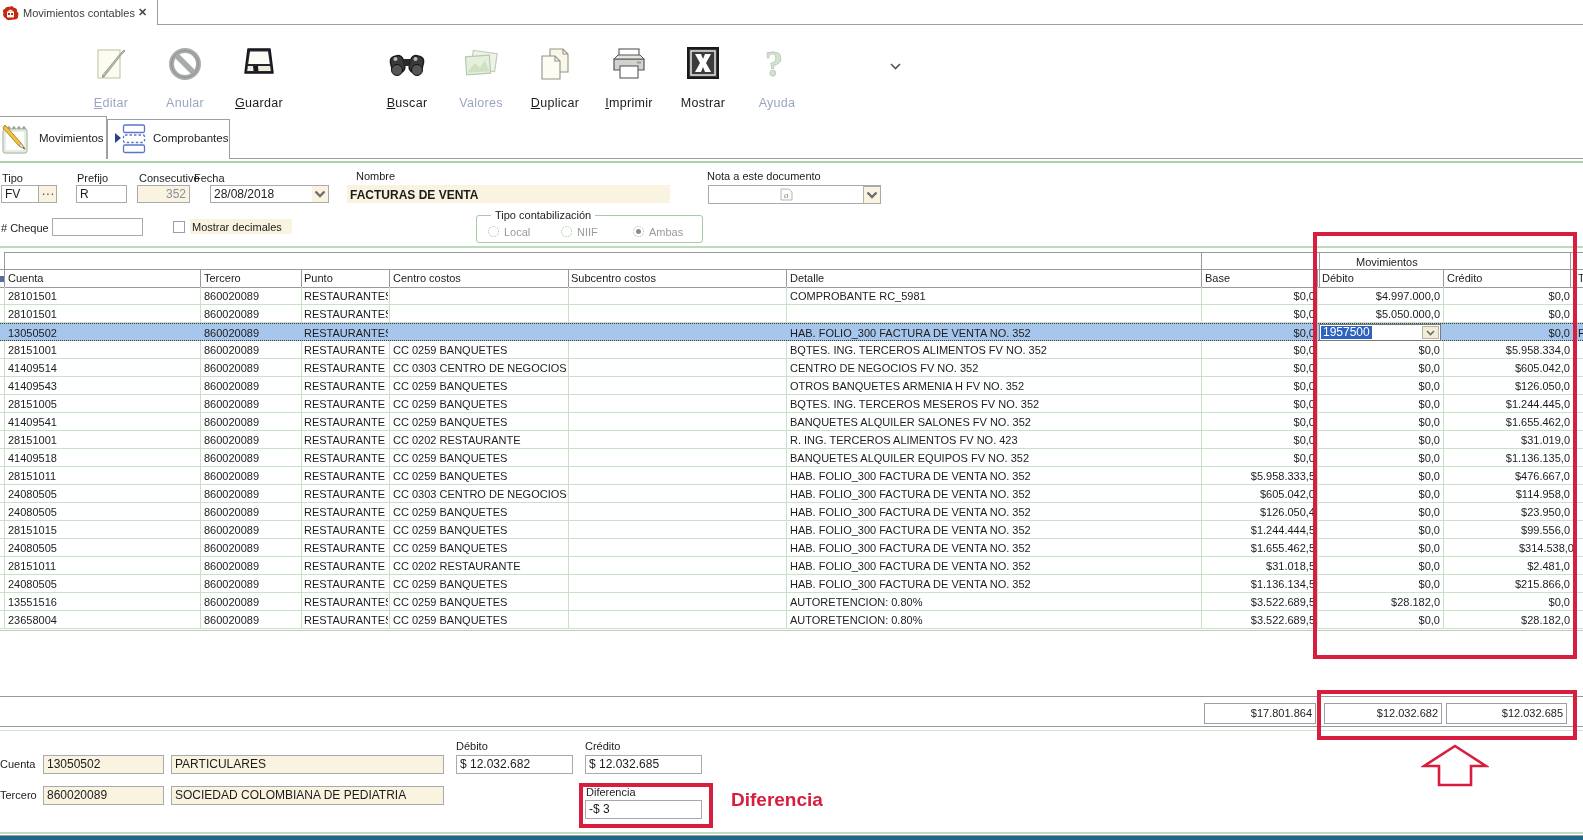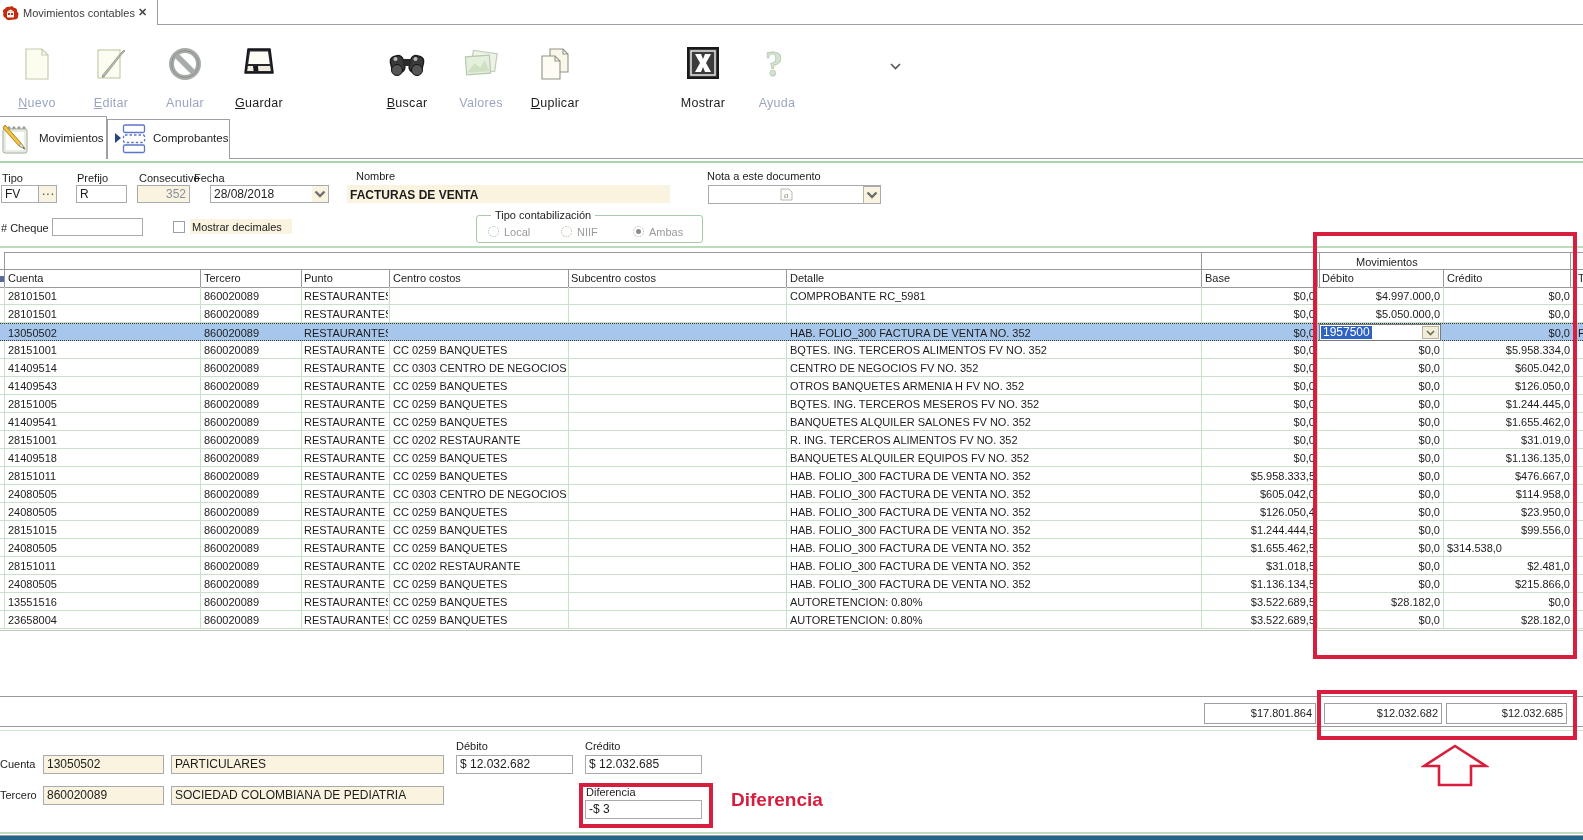--- a/index.html
+++ b/index.html
@@ -67,13 +67,6 @@
 <div id="toptab-text">Movimientos contables</div>
 <div id="toptab-x">✕</div>
 
-<div class="tbtn dis" style="left:0px">
-      <span class="ic"><svg width="32" height="36" viewBox="0 0 32 36">
-          <path d="M5 3 L21 3 L27 9 L27 33 L5 33 Z" fill="#fdfcf0" stroke="#c6cbae" stroke-width="1.2"></path>
-          <path d="M21 3 L21 9 L27 9" fill="none" stroke="#c6cbae" stroke-width="1.2"></path>
-        </svg></span>
-      <span class="tx"><u>N</u>uevo</span>
-    </div>
 <div class="tbtn dis" style="left:74px">
       <span class="ic"><svg width="34" height="36" viewBox="0 0 34 36">
           <rect x="4" y="4" width="22" height="28" fill="#fdfcf0" stroke="#c6cbae" stroke-width="1.2"></rect>

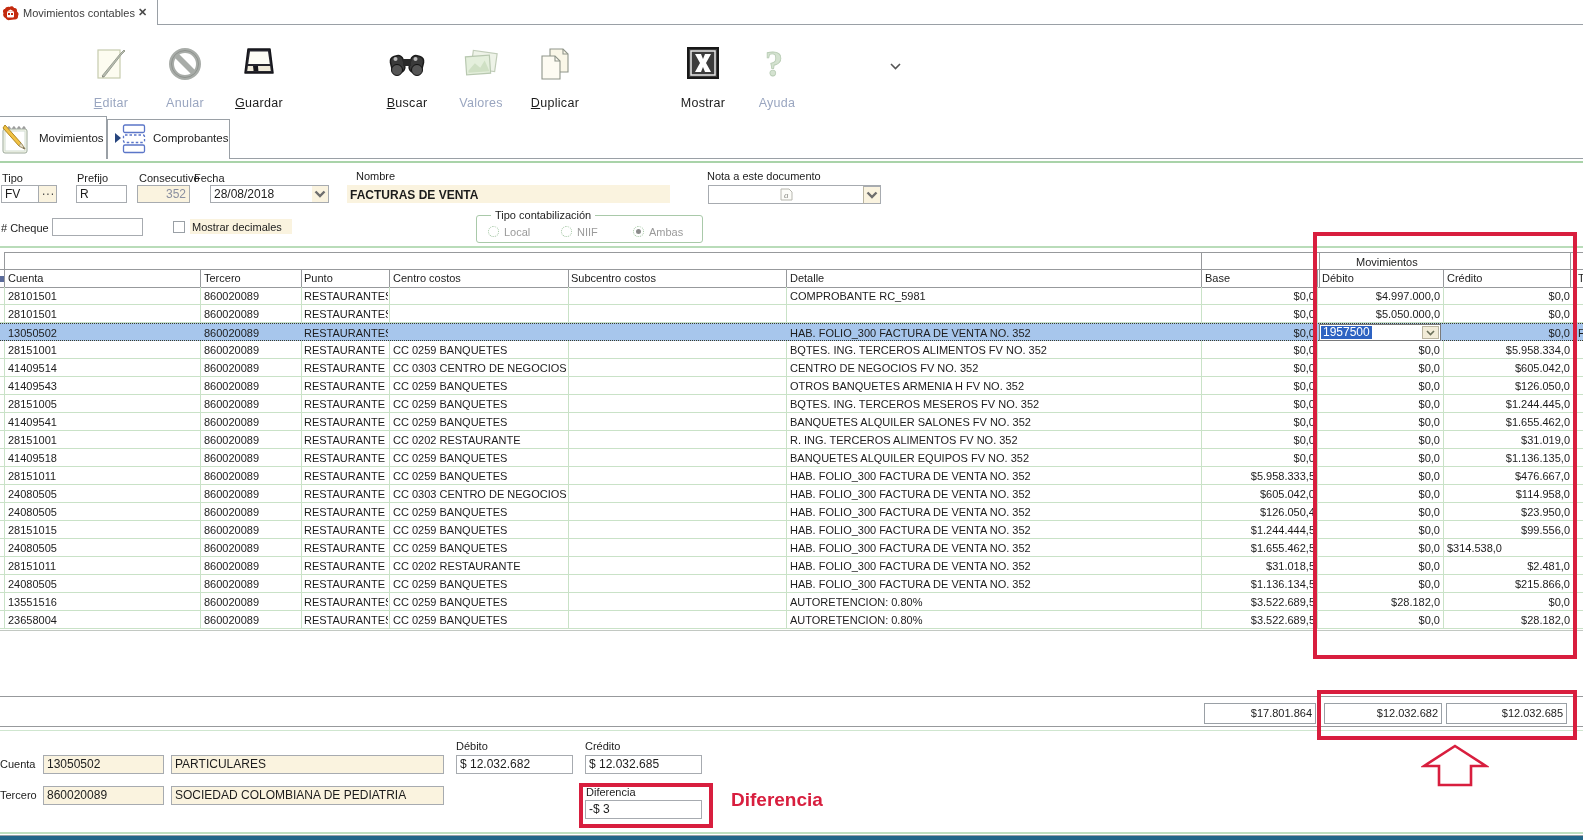--- a/index.html
+++ b/index.html
@@ -120,6 +120,16 @@
           <path d="M17 10 L17 15 L22 15" fill="none" stroke="#8f958a" stroke-width="1.1"></path>
         </svg></span>
       <span class="tx"><u>D</u>uplicar</span>
+    </div>
+<div class="tbtn" style="left:592px">
+      <span class="ic"><svg width="38" height="36" viewBox="0 0 38 36">
+          <rect x="9" y="3" width="20" height="10" fill="#fff" stroke="#666" stroke-width="1.2"></rect>
+          <path d="M4 13 L34 13 L34 24 L4 24 Z" fill="#d2d2ce" stroke="#555" stroke-width="1.2"></path>
+          <path d="M4 13 L8 9 L30 9 L34 13 Z" fill="#e4e4e0" stroke="#555" stroke-width="1"></path>
+          <rect x="10" y="20" width="18" height="12" fill="#fff" stroke="#666" stroke-width="1.2"></rect>
+          <rect x="27" y="15.5" width="4" height="2" fill="#8a8"></rect>
+        </svg></span>
+      <span class="tx"><u>I</u>mprimir</span>
     </div>
 <div class="tbtn" style="left:666px">
       <span class="ic"><svg width="34" height="34" viewBox="0 0 34 34">

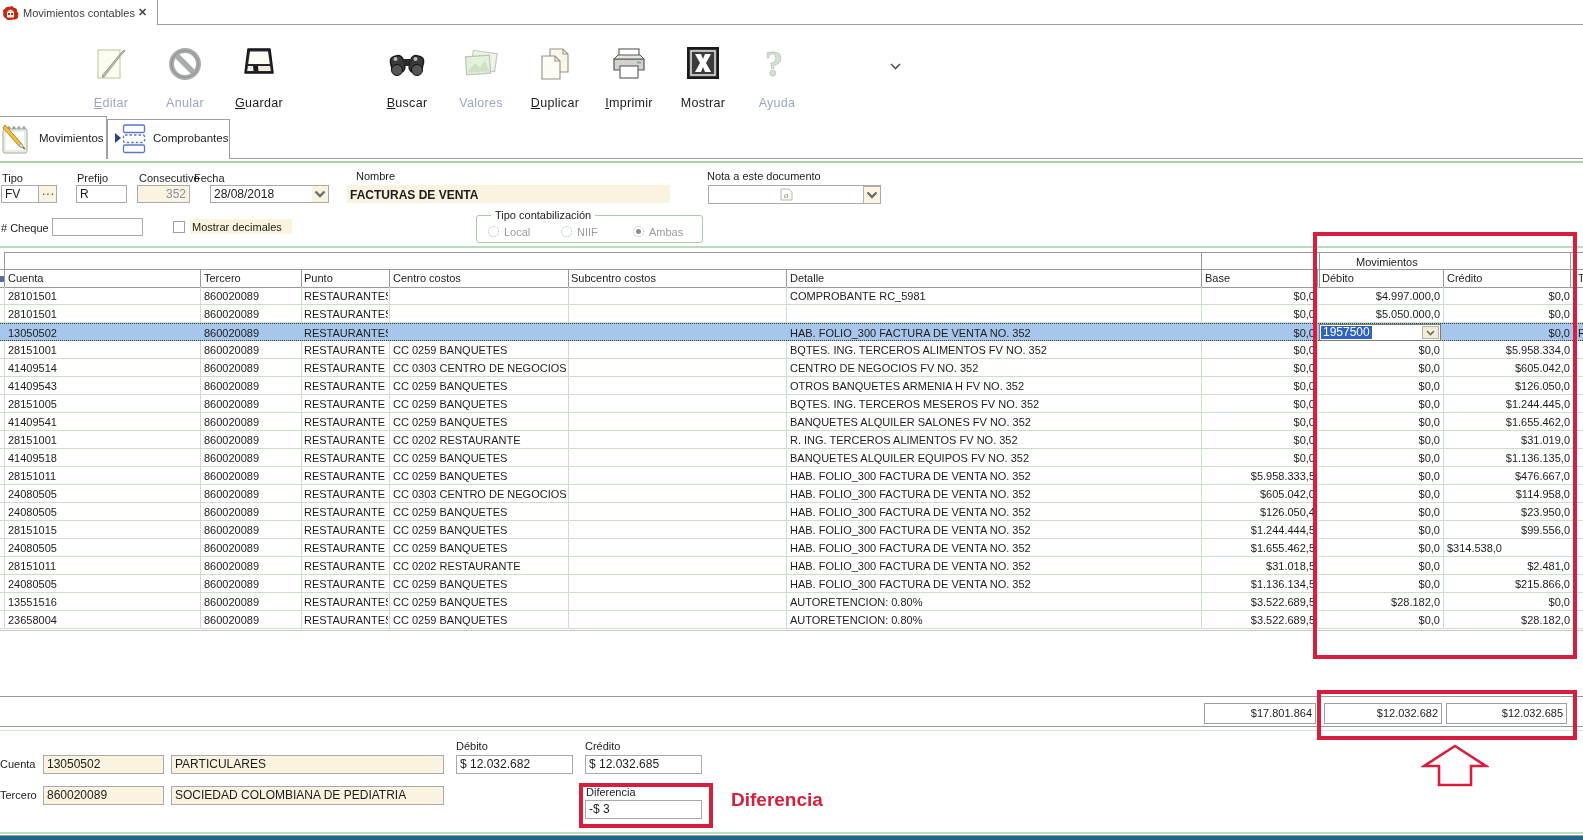--- a/index.html
+++ b/index.html
@@ -351,7 +351,7 @@
       <span class="cl" style="left:204px;width:93px">860020089</span>
       <span class="cl clip" style="left:304px;width:84px">RESTAURANTE</span>
       <span class="cl" style="left:393px;width:172px">CC 0202 RESTAURANTE</span>
-      <span class="cl" style="left:790px;width:408px">R. ING. TERCEROS ALIMENTOS FV NO. 352</span>
+      <span class="cl" style="left:790px;width:408px">R. ING. TERCEROS ALIMENTOS FV NO. 423</span>
       <span class="cr" style="left:1202px;width:113px">$0,0</span>
       <span class="cr" style="left:1318px;width:122px">$0,0</span>
       <span class="cr" style="left:1444px;width:126px">$31.019,0</span>

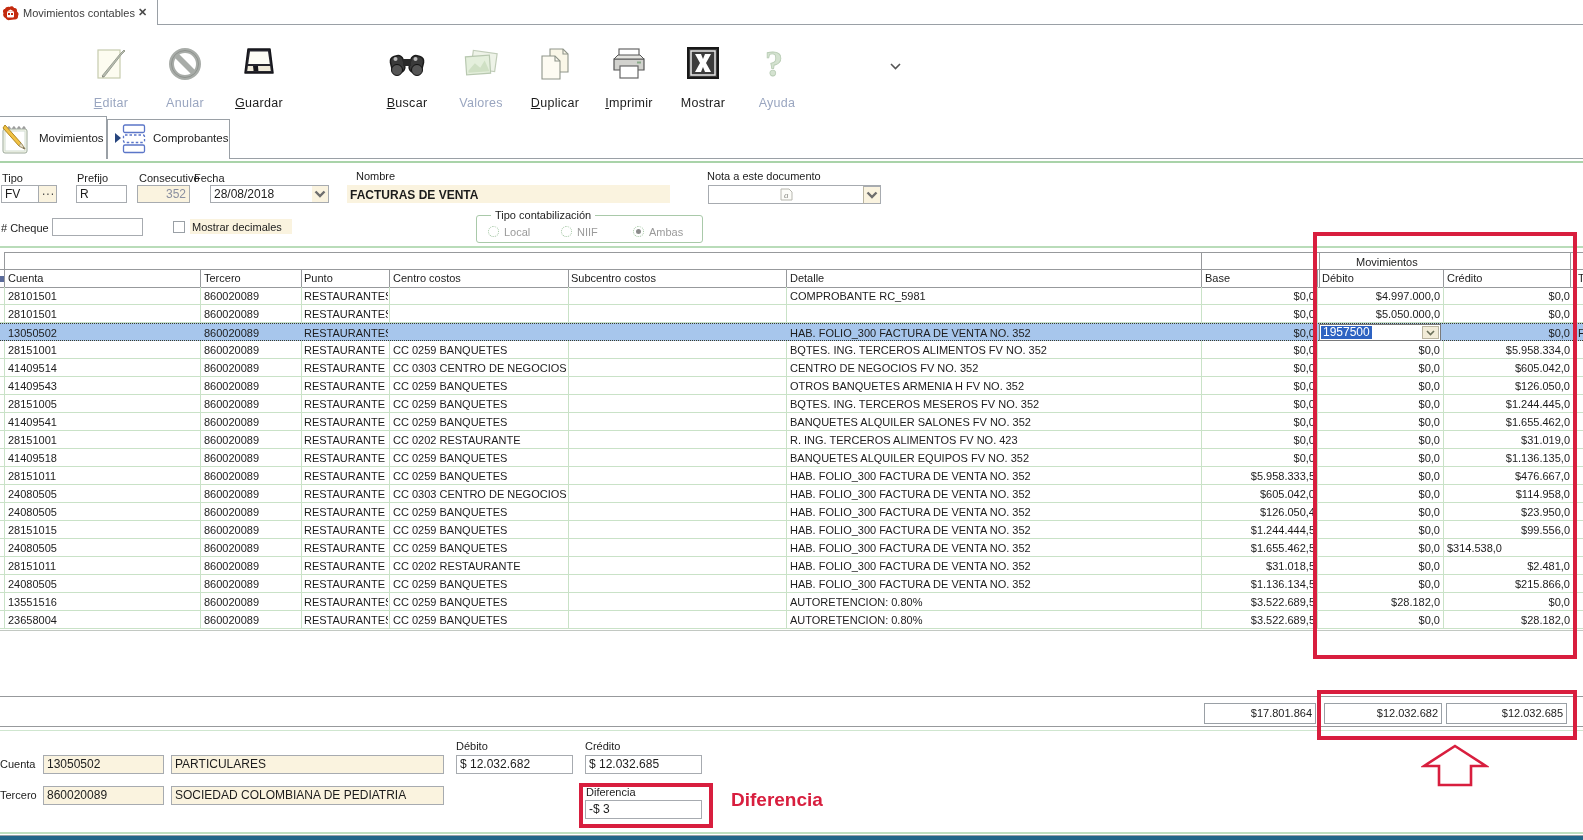--- a/index.html
+++ b/index.html
@@ -414,7 +414,7 @@
       <span class="cl" style="left:790px;width:408px">HAB. FOLIO_300 FACTURA DE VENTA NO. 352</span>
       <span class="cr" style="left:1202px;width:113px">$1.655.462,5</span>
       <span class="cr" style="left:1318px;width:122px">$0,0</span>
-      <span class="cr" style="left:1376px;width:126px">$314.538,0</span>
+      <span class="cr" style="left:1448px;width:126px">$314.538,0</span>
     </div>
 <div class="row" style="top:557px">
       <span class="cl" style="left:8px;width:178px">28151011</span>

